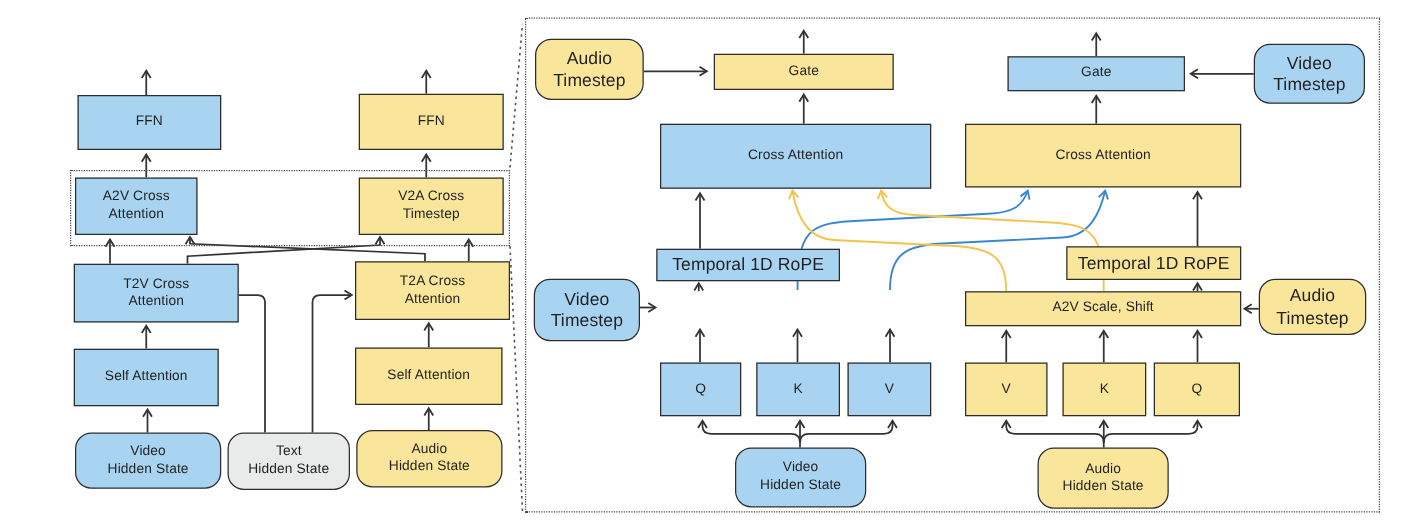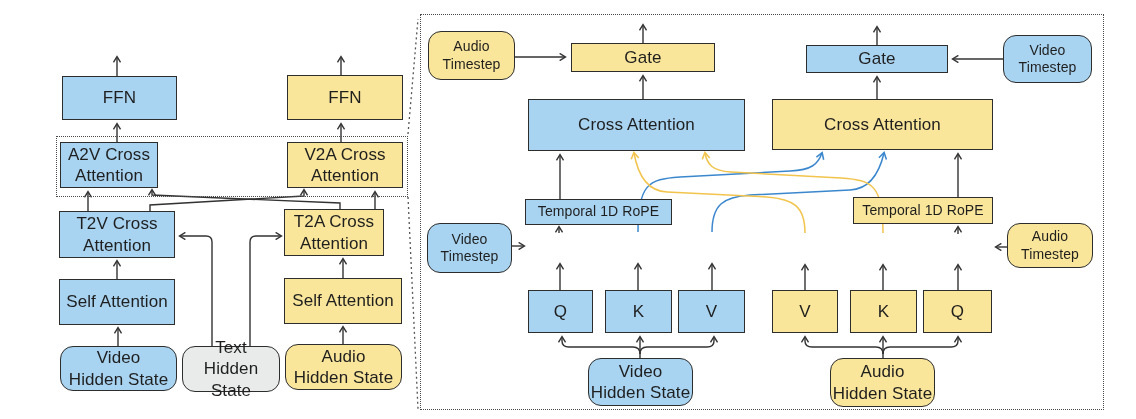--- a/index.html
+++ b/index.html
@@ -18,7 +18,7 @@
     border:1.6px solid var(--border);
     display:flex;align-items:center;justify-content:center;
     text-align:center;white-space:pre-line;
-    font-size:17px;line-height:1.25;letter-spacing:.1px;
+    font-size:11px;line-height:1.25;letter-spacing:.1px;
   }
   .blue{background:var(--video-fill);}
   .yellow{background:var(--audio-fill);}

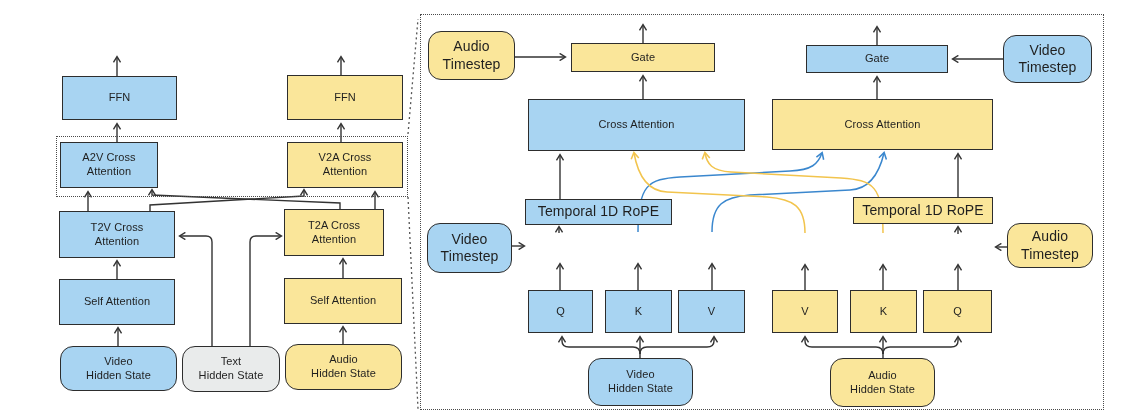--- a/index.html
+++ b/index.html
@@ -109,7 +109,7 @@
   <div class="box blue" style="left:60px;top:142px;width:98px;height:46px">A2V Cross
 Attention</div>
   <div class="box yellow" style="left:287px;top:142px;width:116px;height:46px">V2A Cross
-Attention</div>
+Timestep</div>
   <div class="box blue" style="left:59px;top:211px;width:116px;height:47px">T2V Cross
 Attention</div>
   <div class="box yellow" style="left:284px;top:209px;width:100px;height:47px">T2A Cross

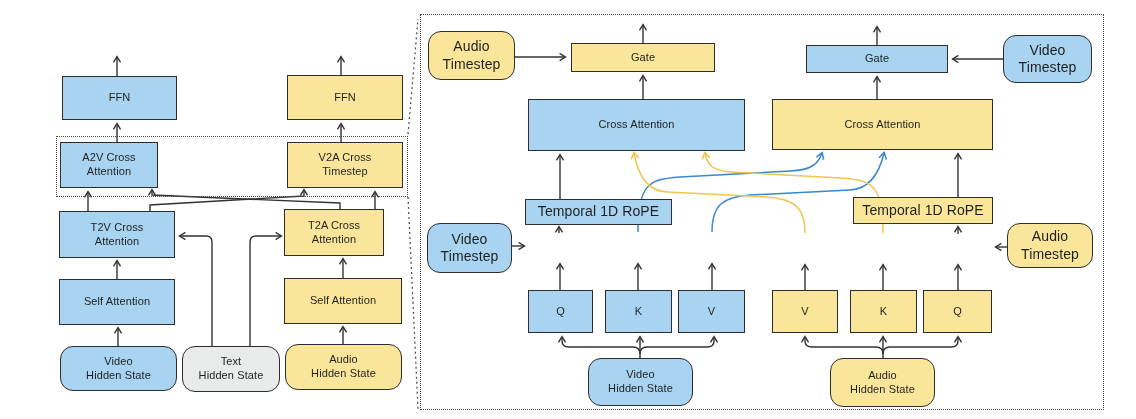--- a/index.html
+++ b/index.html
@@ -110,7 +110,7 @@
 Attention</div>
   <div class="box yellow" style="left:287px;top:142px;width:116px;height:46px">V2A Cross
 Timestep</div>
-  <div class="box blue" style="left:59px;top:211px;width:116px;height:47px">T2V Cross
+  <div class="box blue" style="left:59px;top:211px;width:132px;height:47px">T2V Cross
 Attention</div>
   <div class="box yellow" style="left:284px;top:209px;width:100px;height:47px">T2A Cross
 Attention</div>

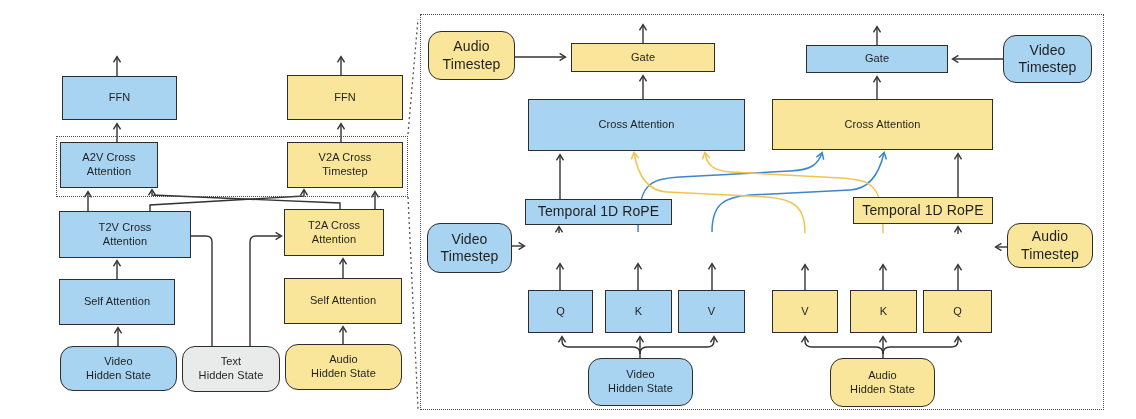--- a/index.html
+++ b/index.html
@@ -112,7 +112,7 @@
 Timestep</div>
   <div class="box blue" style="left:59px;top:211px;width:132px;height:47px">T2V Cross
 Attention</div>
-  <div class="box yellow" style="left:284px;top:209px;width:100px;height:47px">T2A Cross
+  <div class="box yellow" style="left:284px;top:209px;width:124px;height:47px">T2A Cross
 Attention</div>
   <div class="box blue" style="left:59px;top:279px;width:116px;height:46px">Self Attention</div>
   <div class="box yellow" style="left:284px;top:278px;width:118px;height:46px">Self Attention</div>

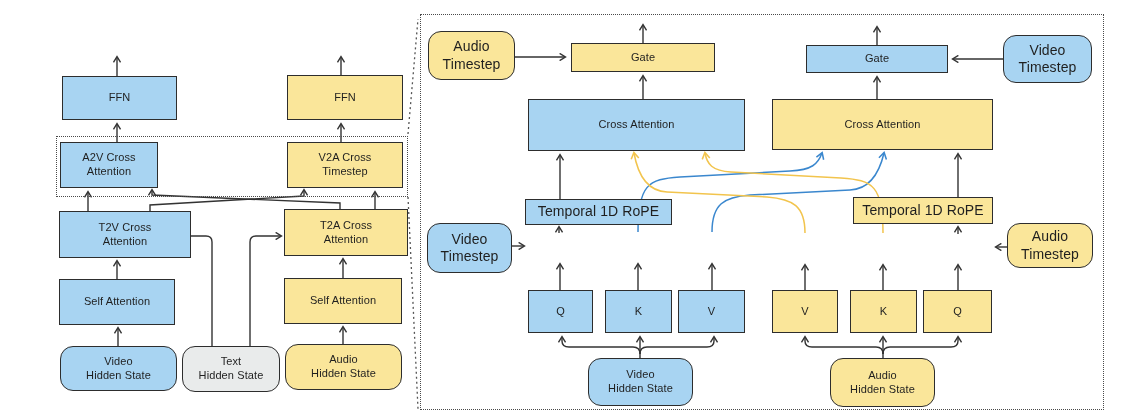--- a/index.html
+++ b/index.html
@@ -138,6 +138,7 @@
 
   <div class="box blue round sm" style="left:427px;top:223px;width:85px;height:50px">Video
 Timestep</div>
+  <div class="box yellow" style="left:772px;top:233px;width:221px;height:28px">A2V Scale, Shift</div>
   <div class="box yellow round sm" style="left:1007px;top:223px;width:86px;height:45px">Audio
 Timestep</div>
 

